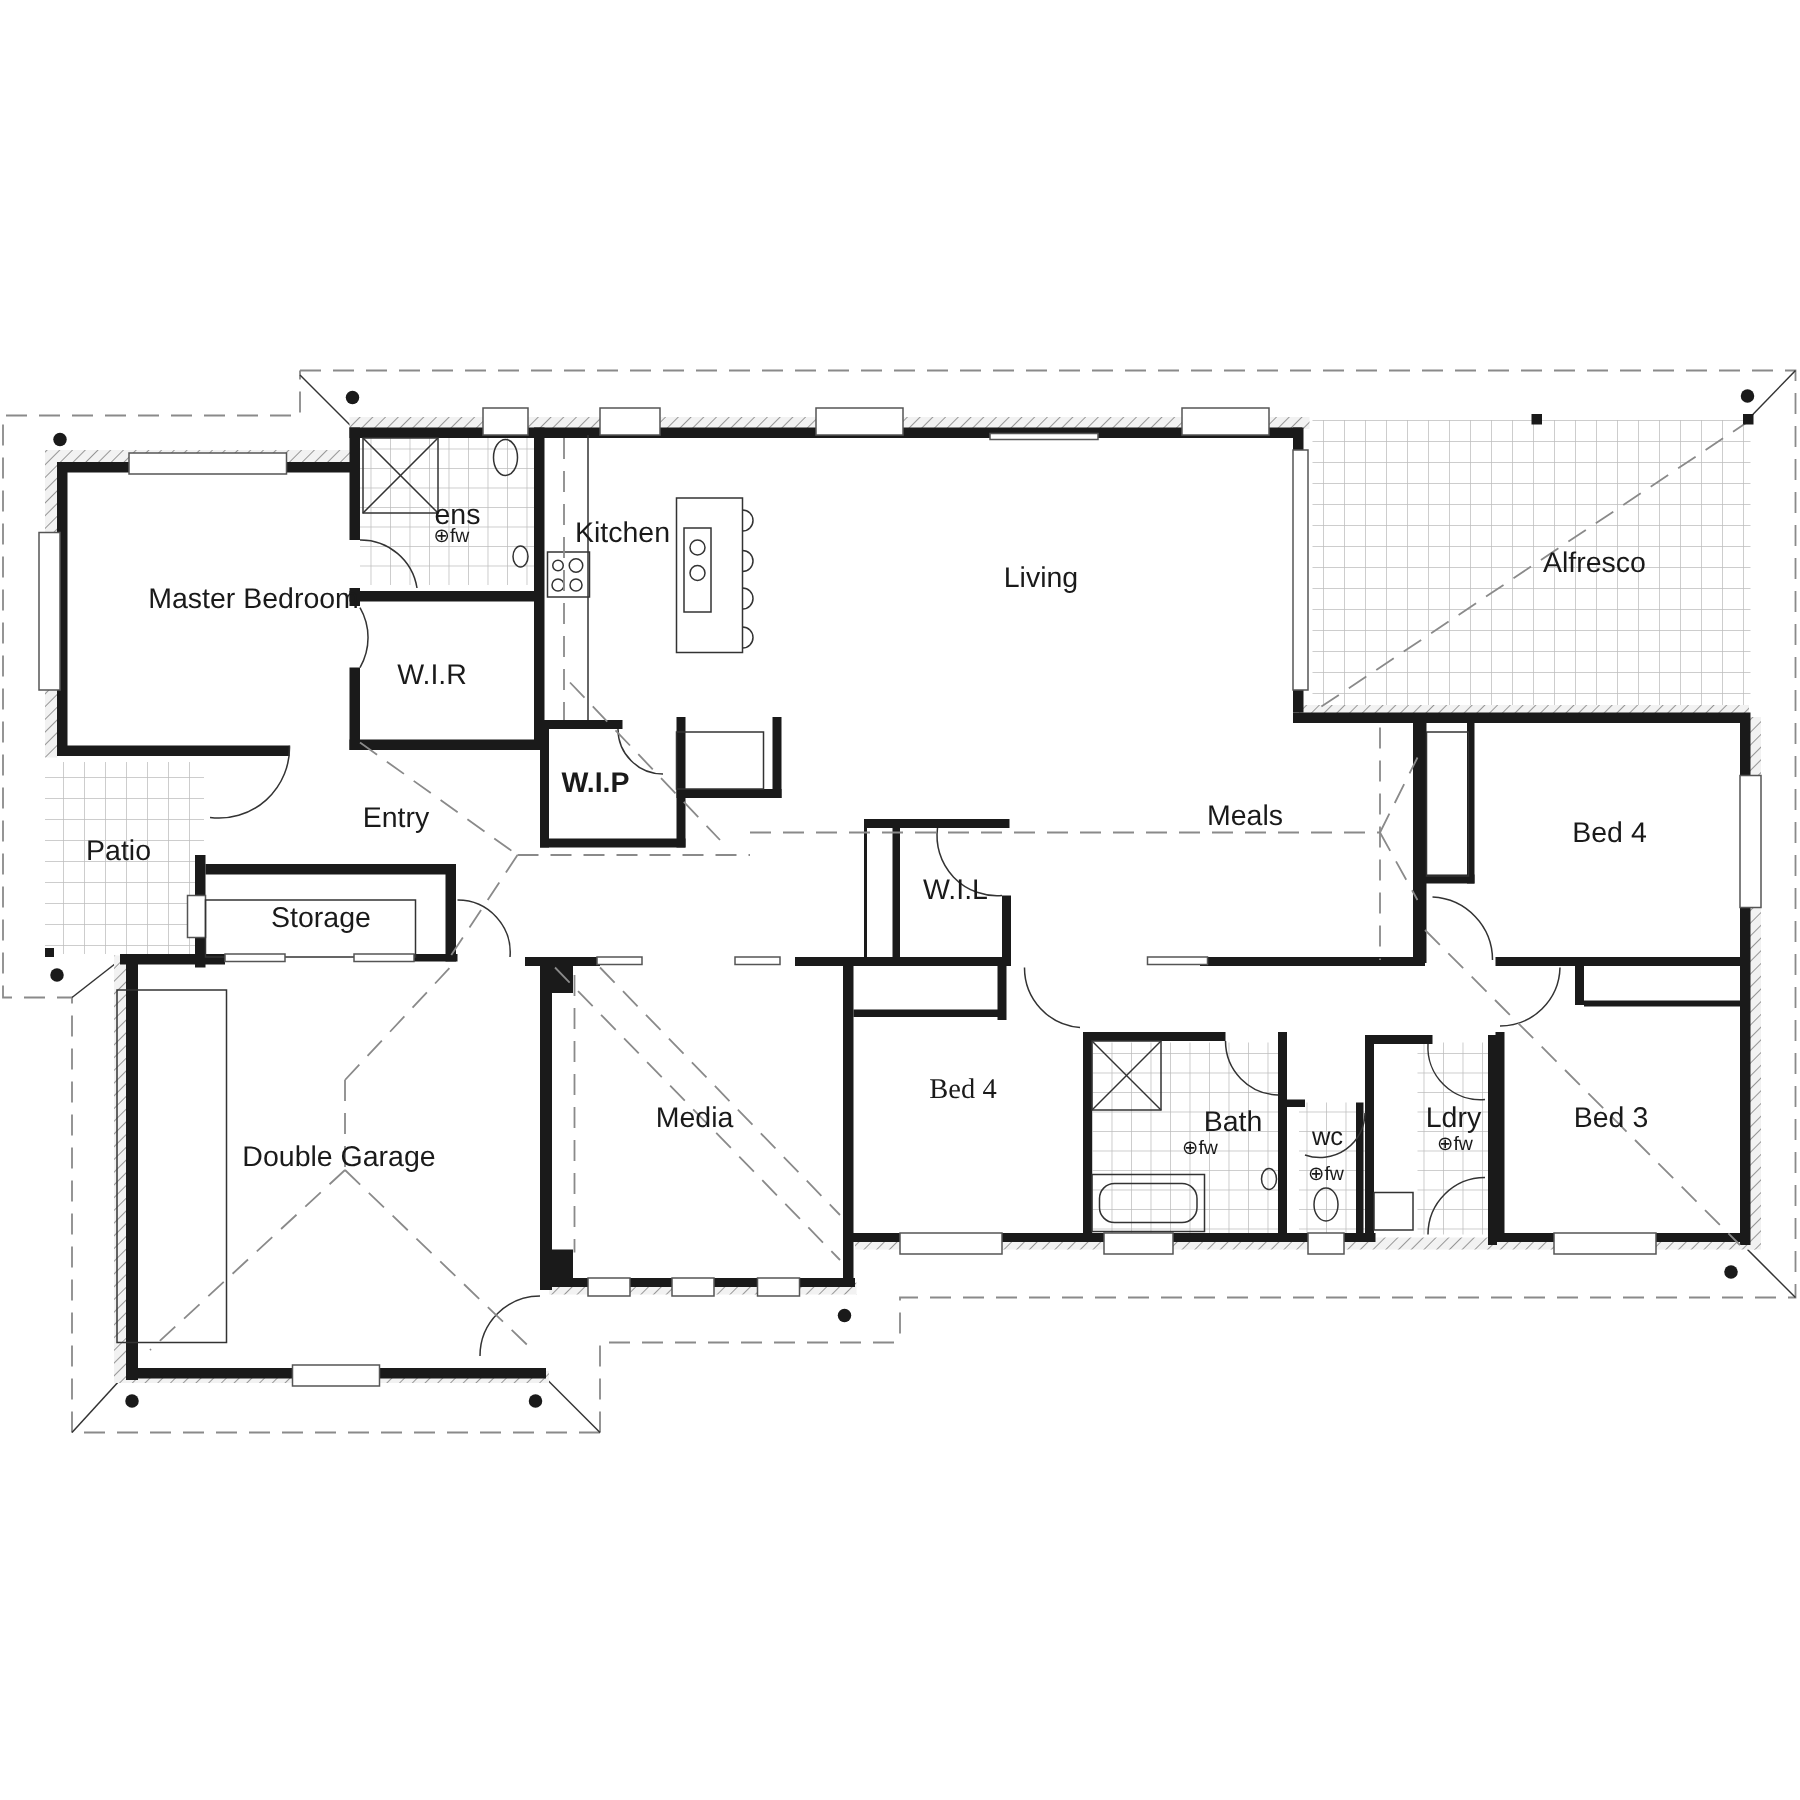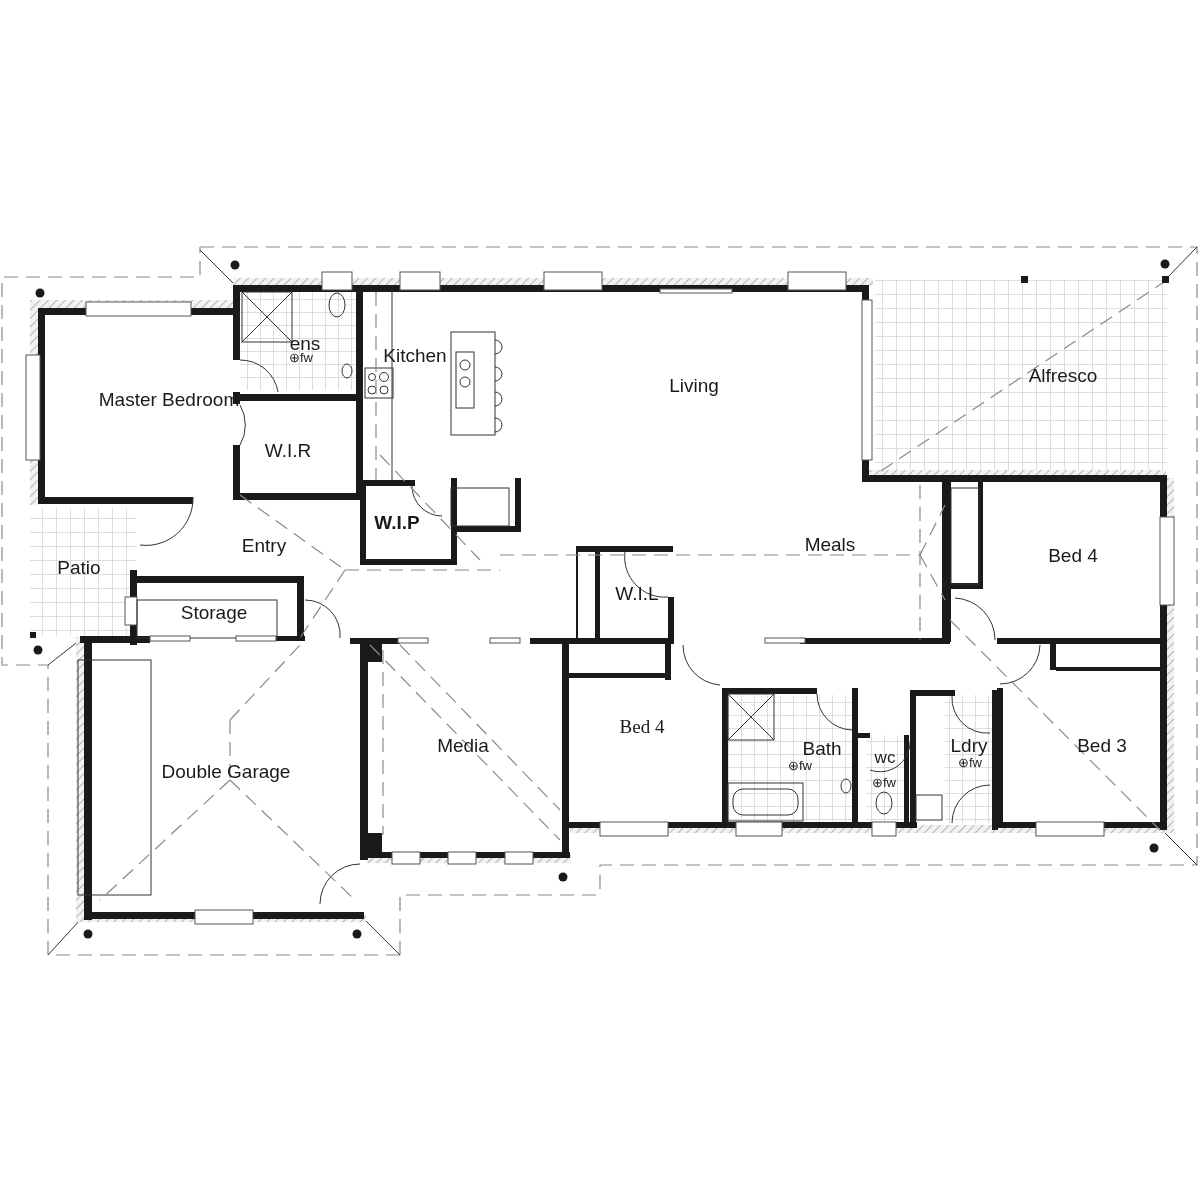--- a/index.html
+++ b/index.html
@@ -282,7 +282,7 @@
     <div class="sub" style="left: 884px; top: 782px;">⊕fw</div>
     <div class="lbl" style="left: 969px; top: 746px;">Ldry</div>
     <div class="sub" style="left: 970px; top: 762px;">⊕fw</div>
-    <div class="lbl" style="left: 1074px; top: 746px; margin-left: 28px;">Bed 3</div>
+    <div class="lbl" style="left: 1074px; top: 746px;">Bed 3</div>
   </div>
 
 </body></html>

